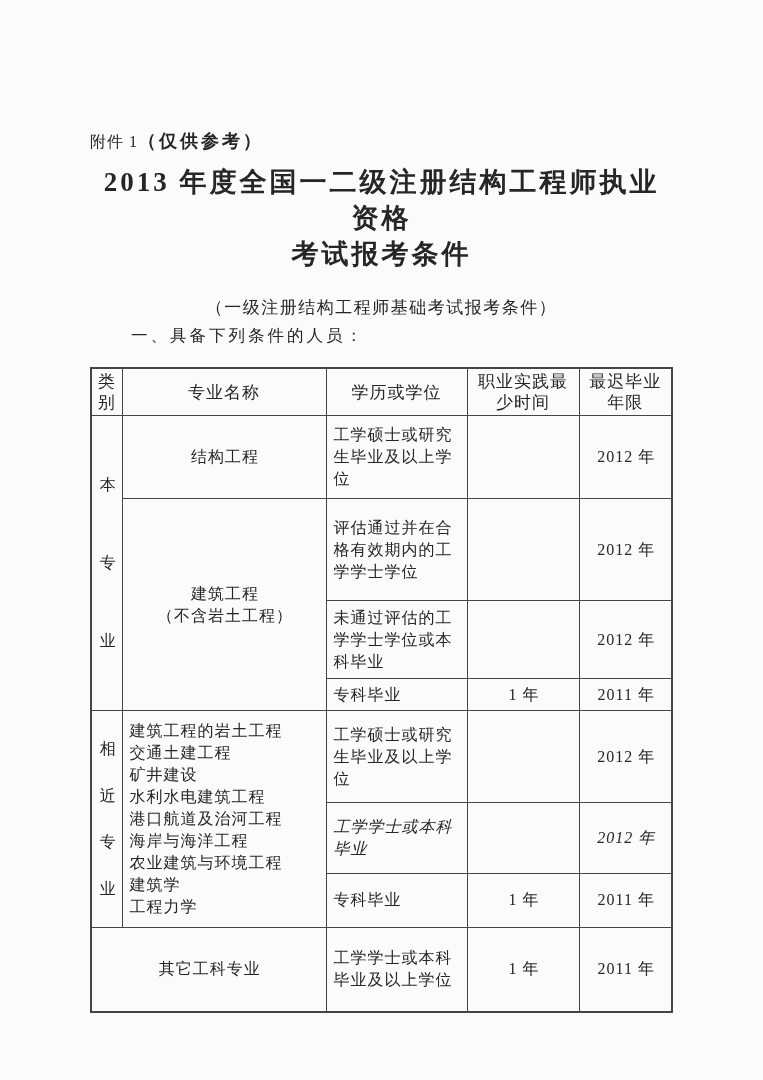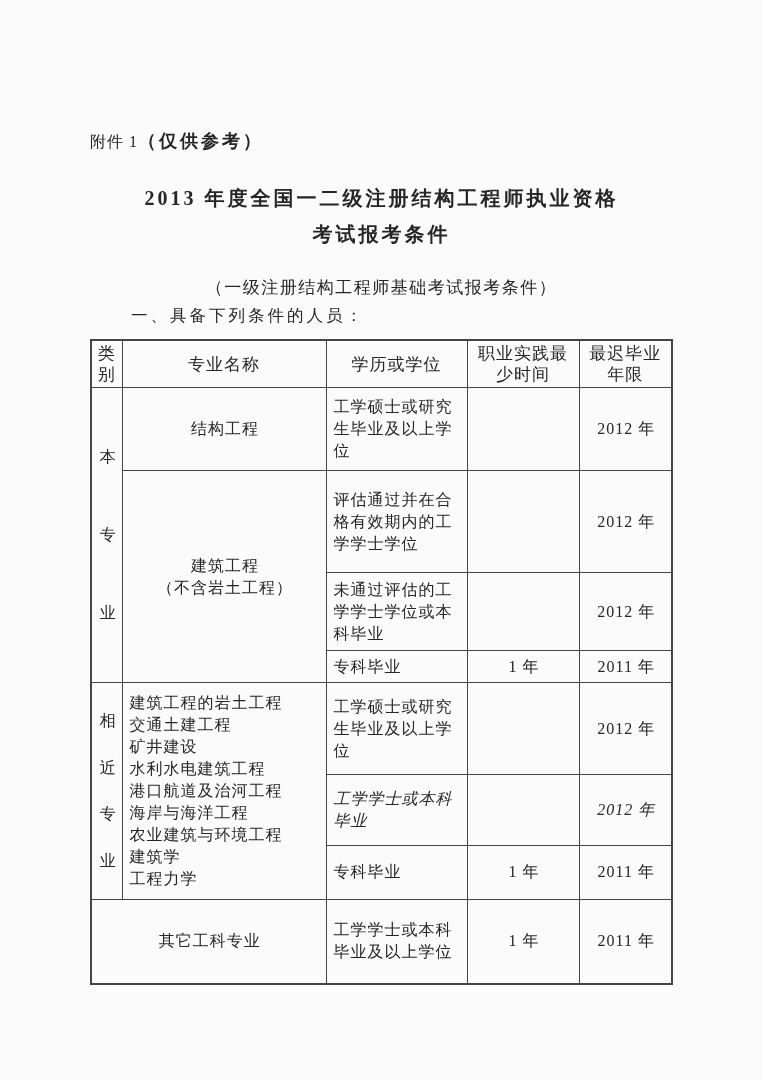--- a/index.html
+++ b/index.html
@@ -30,9 +30,9 @@
     letter-spacing:3px;
   }
   .doc-title{
-    margin-top:24px;
+    margin-top:8px;
     text-align:center;
-    font-size:20px;
+    font-size:27px;
     font-weight:bold;
     line-height:36px;
     letter-spacing:3px;

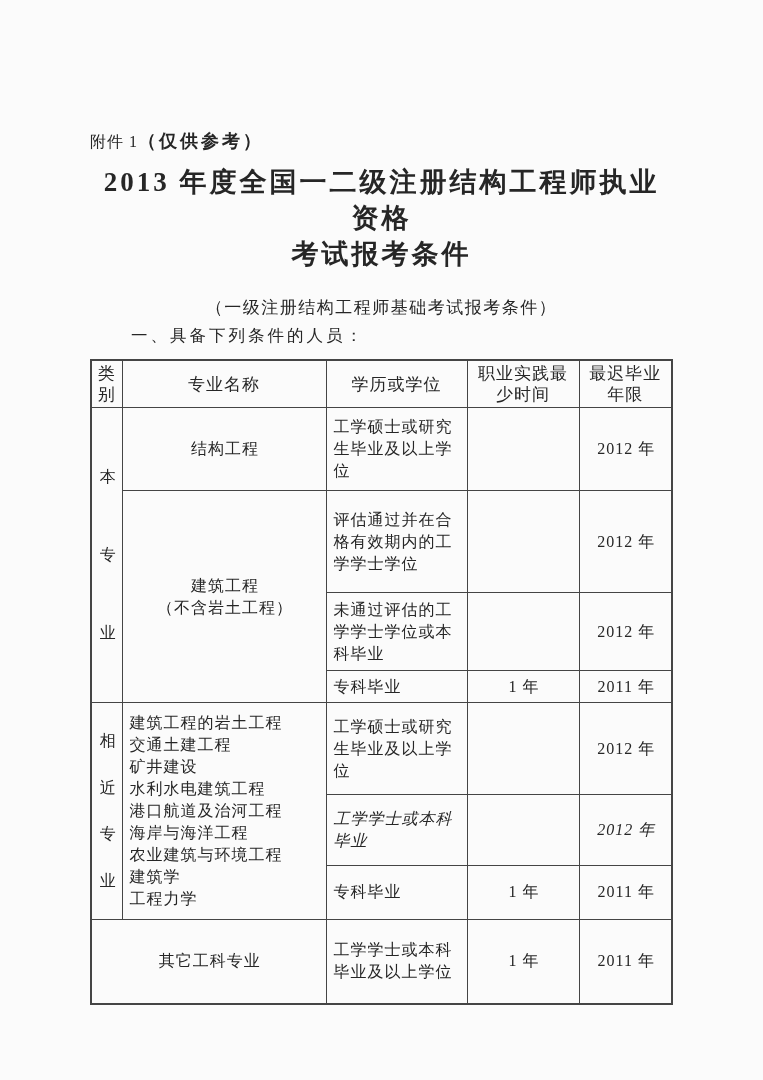--- a/index.html
+++ b/index.html
@@ -54,7 +54,7 @@
 
   
   table.req{
-    margin-top:12px;
+    margin-top:20px;
     border-collapse:collapse;
     table-layout:fixed;
     width:583px;

